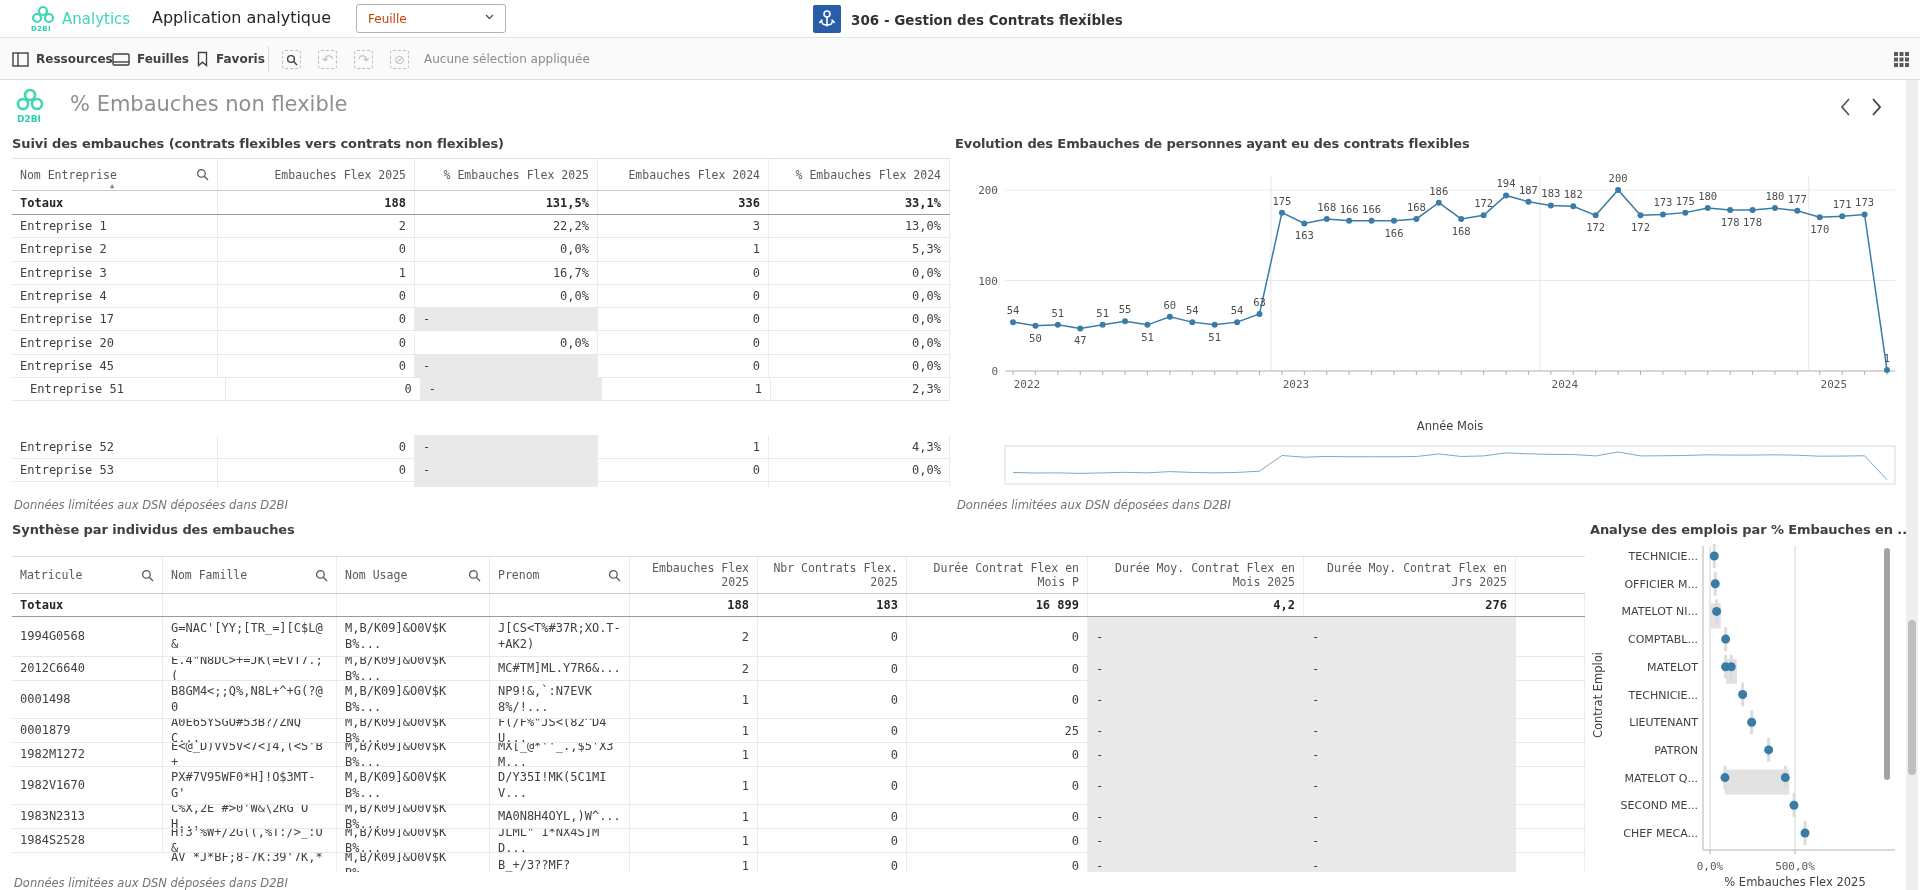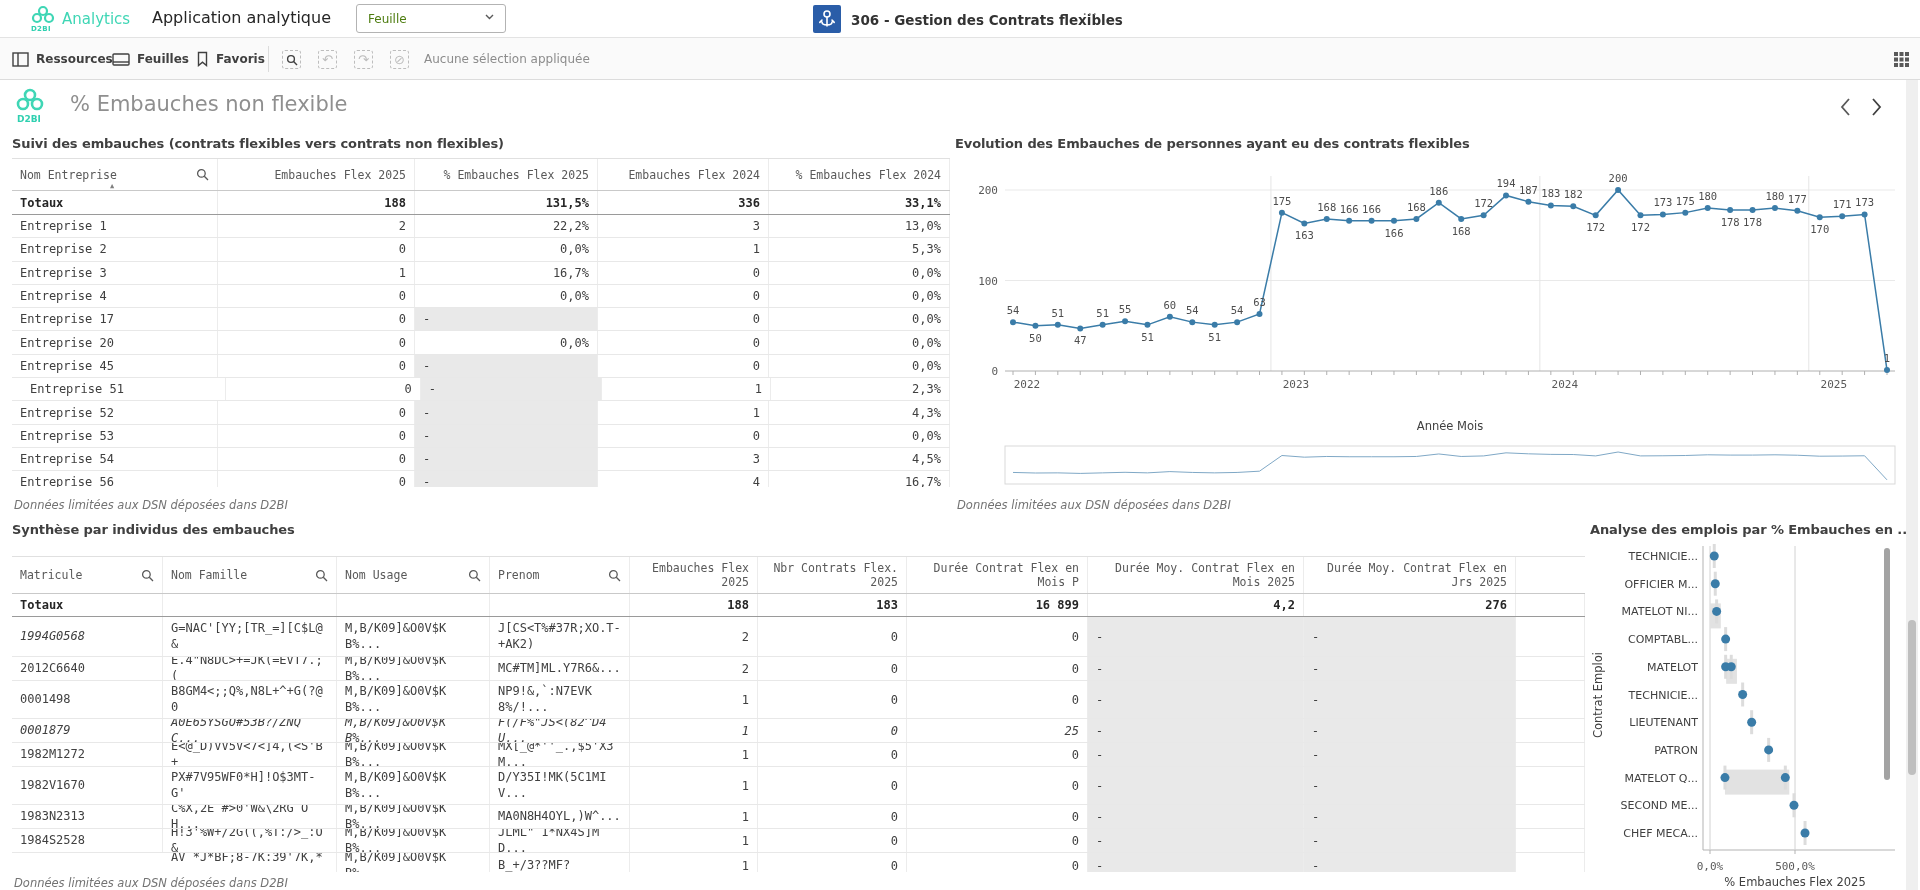--- a/index.html
+++ b/index.html
@@ -15,7 +15,7 @@
   #logo-text { position:absolute; left:32px; top:6px; font-size:15px; color:#3fd6b5; }
   #app-label { position:absolute; left:152px; top:8px; font-size:16px; color:#262626; }
   #sheet-select { position:absolute; left:356px; top:4px; width:150px; height:29px; border:1px solid #b3b3b3; border-radius:3px; background:#fff; cursor:pointer; }
-  #sheet-select .lbl { position:absolute; left:11px; top:7px; font-size:12px; color:#4d7c0f; }
+  #sheet-select .lbl { position:absolute; left:11px; top:7px; font-size:12px; color:#c2410c; }
   #sheet-select .chev { position:absolute; right:10px; top:6px; color:#595959; font-size:12px; }
   #app-id { position:absolute; left:813px; top:5px; height:28px; }
   #app-icon { position:absolute; left:0; top:0; width:28px; height:28px; background:#2a5da8; border-radius:2px; }

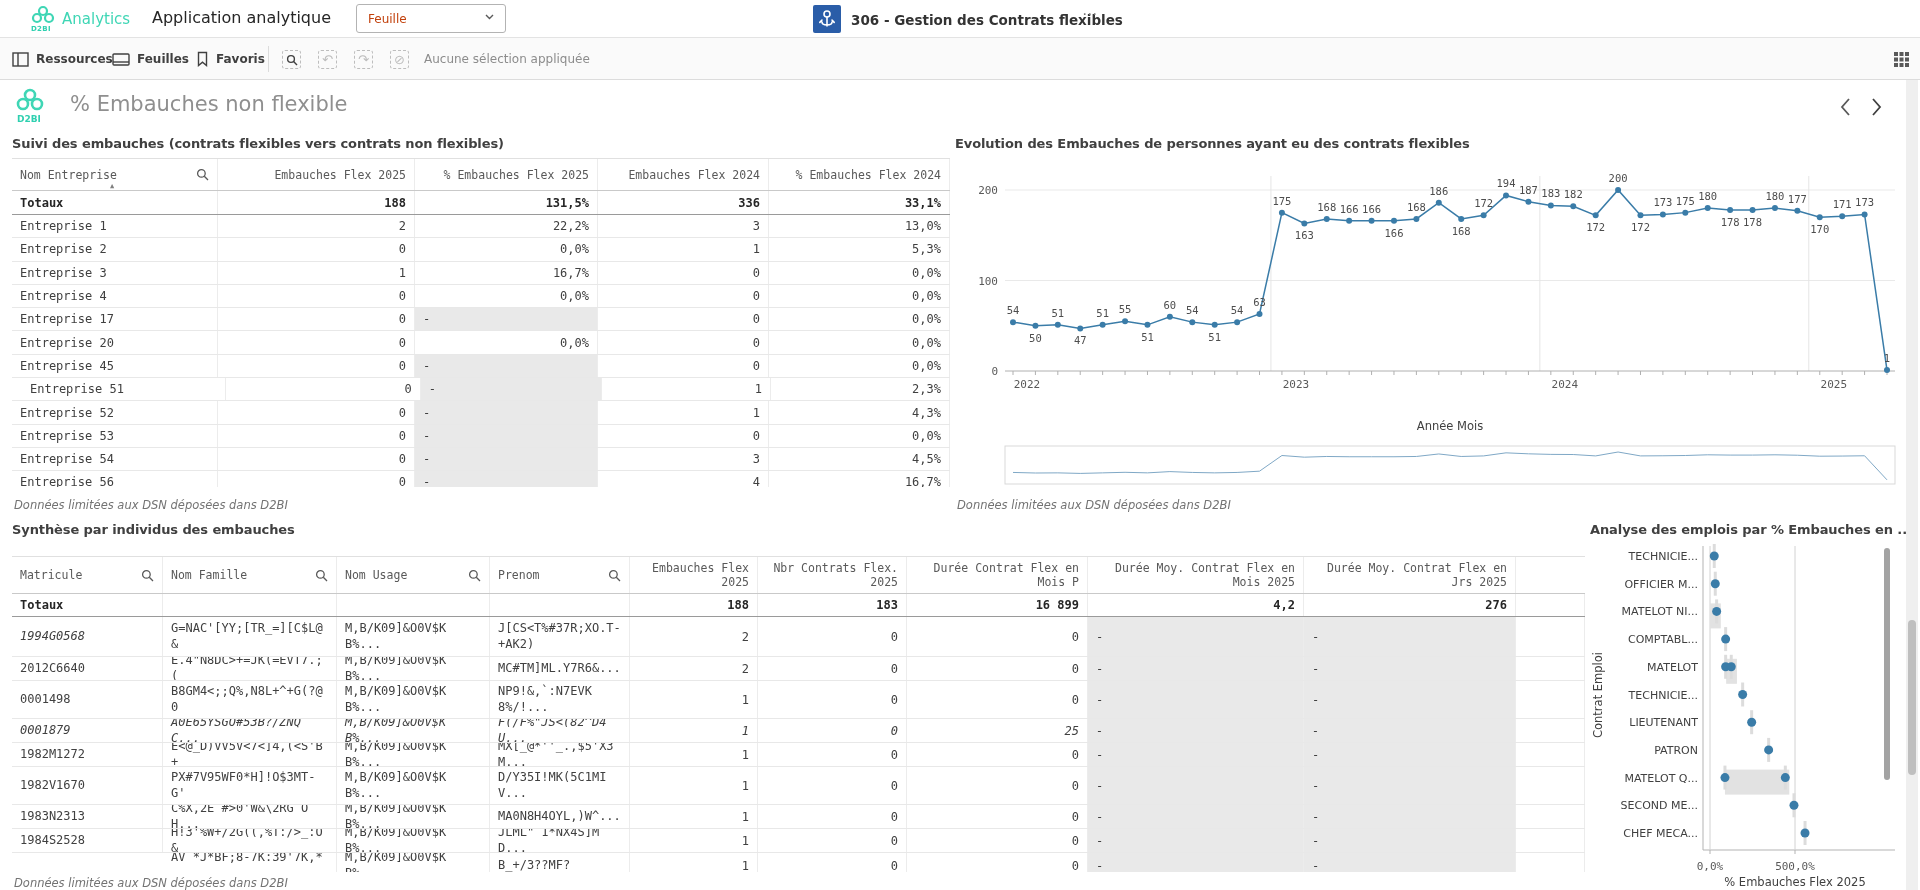--- a/index.html
+++ b/index.html
@@ -280,7 +280,7 @@
             <div class="qcell num" style="width: 171px;">1</div>
             <div class="qcell num" style="width: 181px;">2,3%</div>
           </div>
-          <div class="qrow" style="height: 23.3px;">
+          <div class="qrow" style="height: 23.3px; margin-top: 34px;">
             <div class="qcell dimcell" style="width: 206px;">Entreprise 52</div>
             <div class="qcell num" style="width: 197px;">0</div>
             <div class="qcell nullc" style="width: 183px;">-</div>

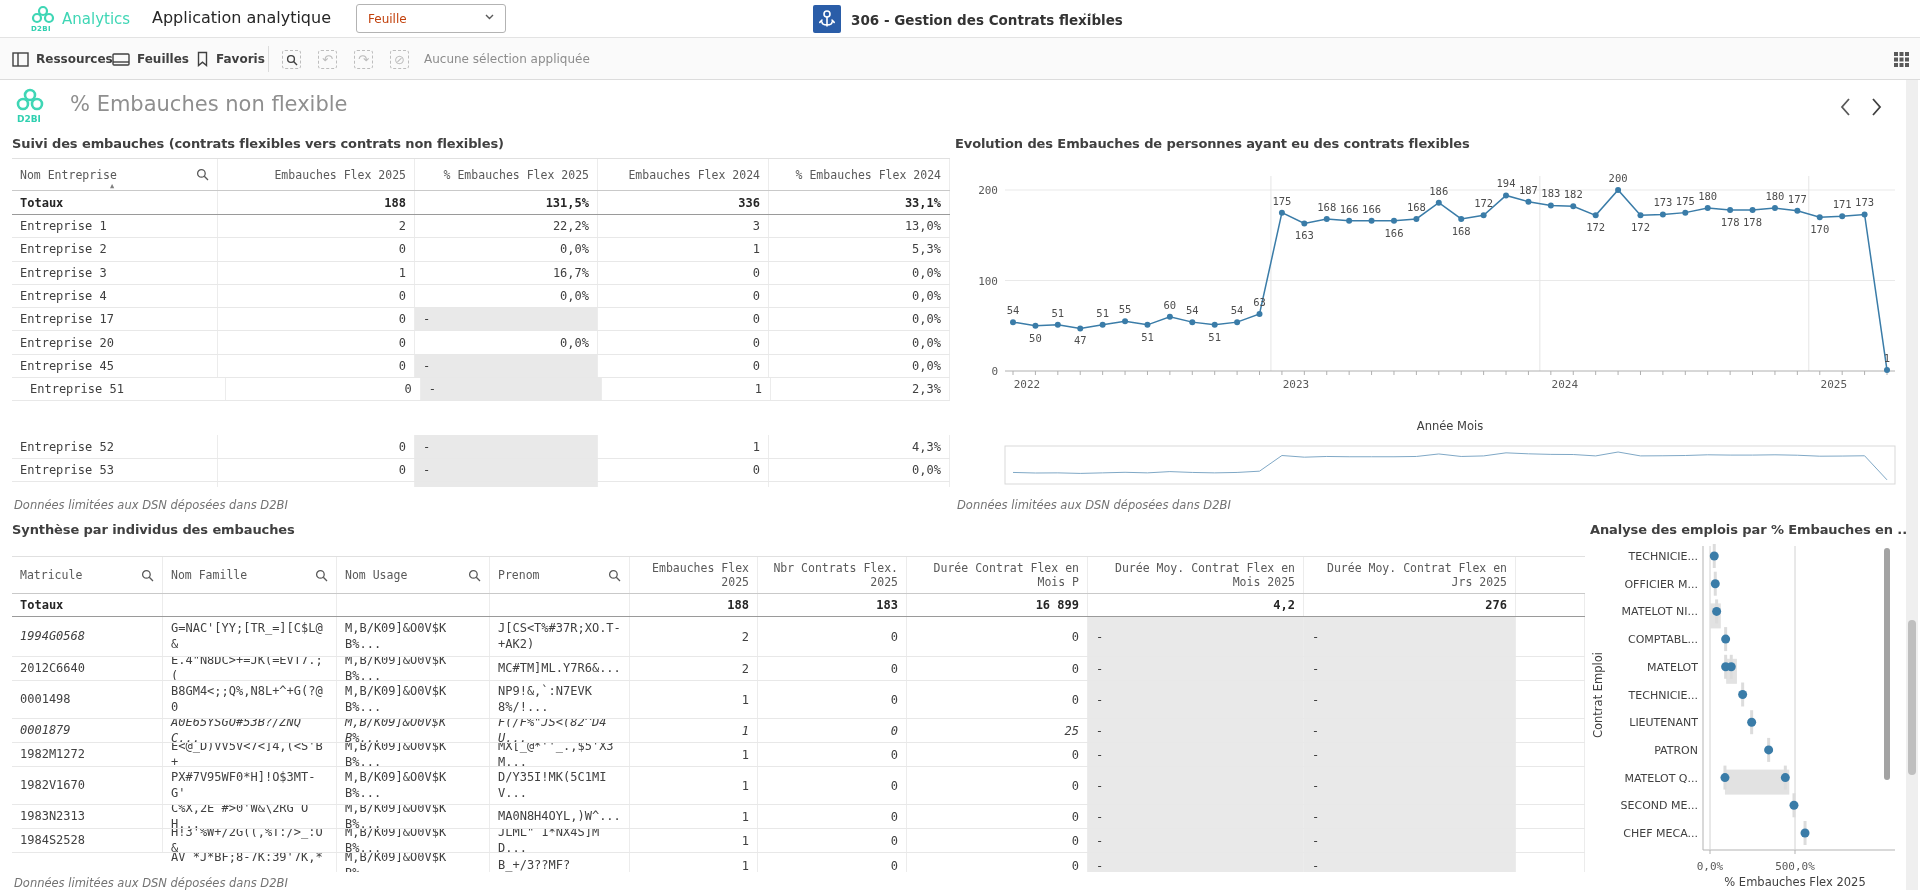--- a/index.html
+++ b/index.html
@@ -520,7 +520,7 @@
         </div>
         <div class="qbody" style="height: 255px;">
           <div class="qrow" style="height: 40px;">
-            <div class="qcell dimcell" style="width: 151px; font-style: italic;">
+            <div class="qcell dimcell" style="width: 151px;">
               <div class="cellwrap">1994G0568</div>
             </div>
             <div class="qcell dimcell" style="width: 174px;">

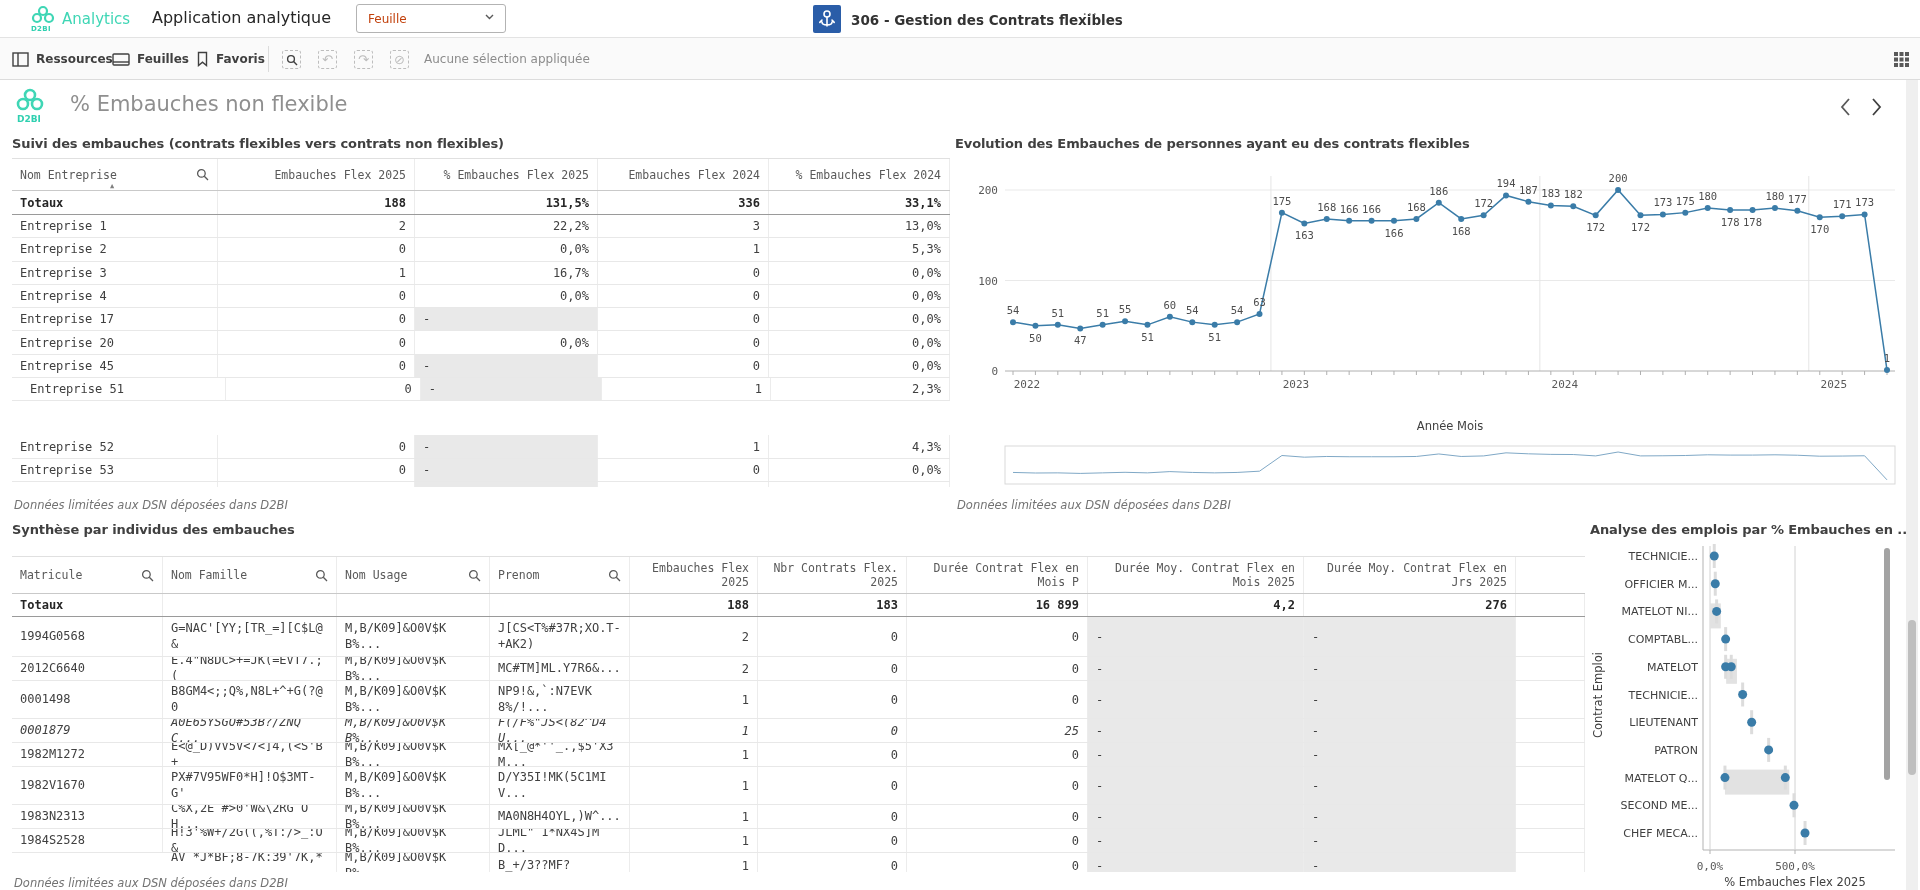--- a/index.html
+++ b/index.html
@@ -609,7 +609,7 @@
             </div>
             <div class="qcell" style="width: 69px;"></div>
           </div>
-          <div class="qrow" style="height: 24px; font-style: italic;">
+          <div class="qrow" style="height: 24px;">
             <div class="qcell dimcell" style="width: 151px;">
               <div class="cellwrap">0001879</div>
             </div>

